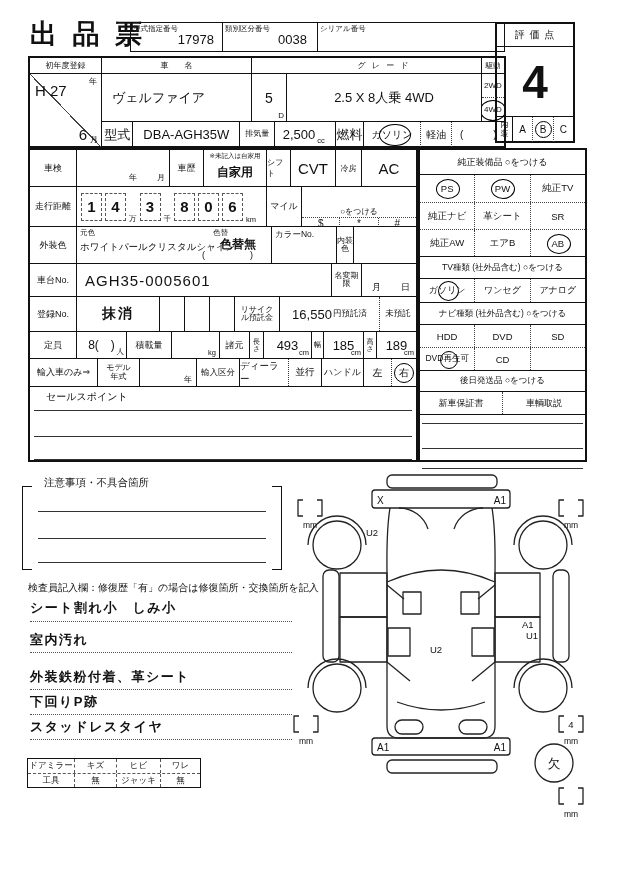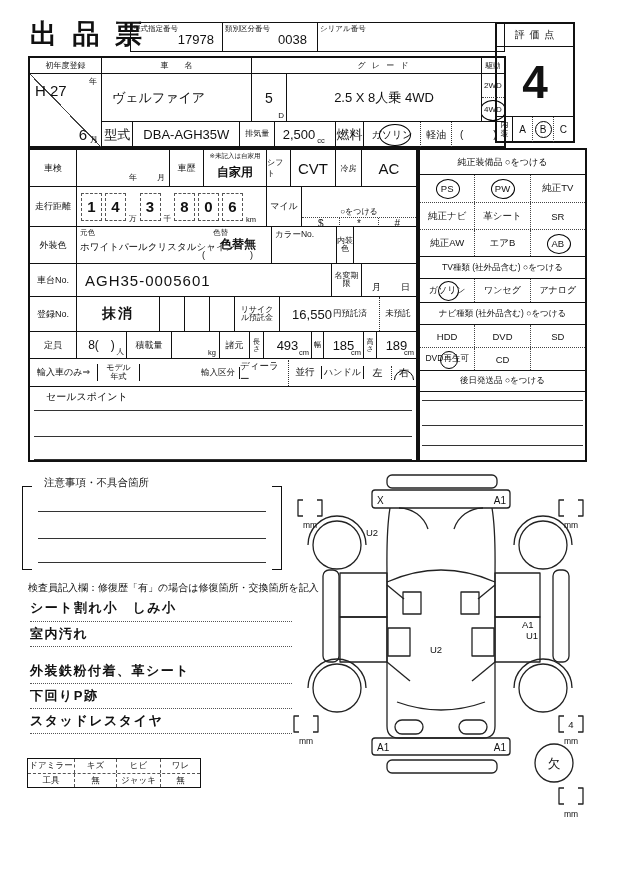--- a/index.html
+++ b/index.html
@@ -238,7 +238,7 @@
       </div>
     </div>
 
-    <div class="row" style="top:209px;width:386px;height:28px;align-items:center;">
+    <div class="row" style="top:209px;width:386px;height:28px;">
       <div class="c" style="width:67px;font-size:9px;border-right:none;">輸入車のみ⇒</div>
       <div class="c vert" style="width:43px;font-size:8px;border-left:1px solid #111;padding:0 6px;">モデル年式</div>
       <div class="c" style="width:57px;">

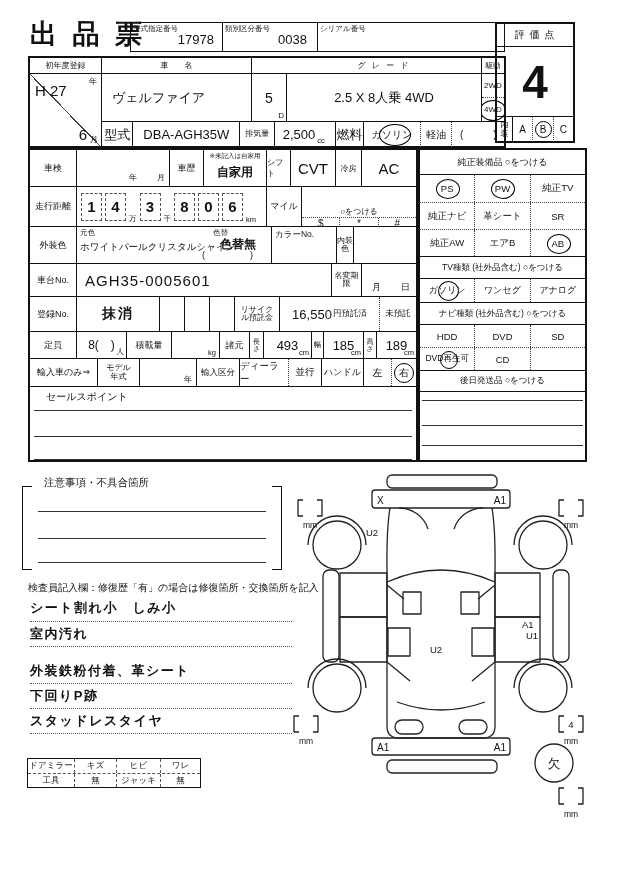--- a/index.html
+++ b/index.html
@@ -317,6 +317,10 @@
     </div>
 
     <div class="ccell" style="height:20px;border-bottom:1px solid #111;font-size:8.5px;">後日発送品 ○をつける</div>
+    <div style="height:22px;display:flex;border-bottom:1.5px solid #111;">
+      <div class="ccell" style="flex:1;border-right:1px dotted #444;font-size:9px;">新車保証書</div>
+      <div class="ccell" style="flex:1;font-size:9px;">車輌取説</div>
+    </div>
 
     <div style="position:relative;height:57px;">
       <div class="line" style="left:2px;top:8px;width:161px;"></div>

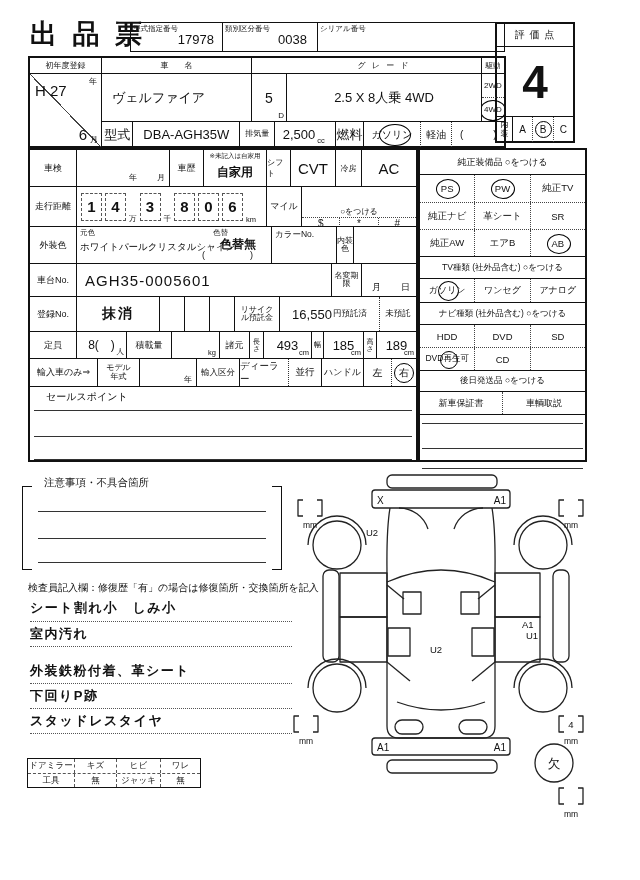--- a/index.html
+++ b/index.html
@@ -344,7 +344,7 @@
 
   <div class="abs" style="left:28px;top:581px;font-size:10px;">検査員記入欄：修復歴「有」の場合は修復箇所・交換箇所を記入</div>
   <div class="abs" style="left:30px;top:599px;width:262px;">
-    <div class="dotline" style="border-top:none;border-bottom:1.5px dotted #555;height:22px;margin-bottom:3px;
+    <div class="dotline" style="border-top:none;border-bottom:1.5px dotted #555;height:22px;margin-bottom:9px;
          font-size:13px;font-weight:bold;letter-spacing:1.5px;white-space:pre;">シート割れ小　しみ小</div>
     <div style="border-bottom:1.5px dotted #555;height:21px;margin-bottom:15px;font-size:13px;font-weight:bold;letter-spacing:1.5px;">室内汚れ</div>
     <div style="border-bottom:1.5px dotted #555;height:21px;margin-bottom:3px;font-size:13px;font-weight:bold;letter-spacing:1.5px;">外装鉄粉付着、革シート</div>

